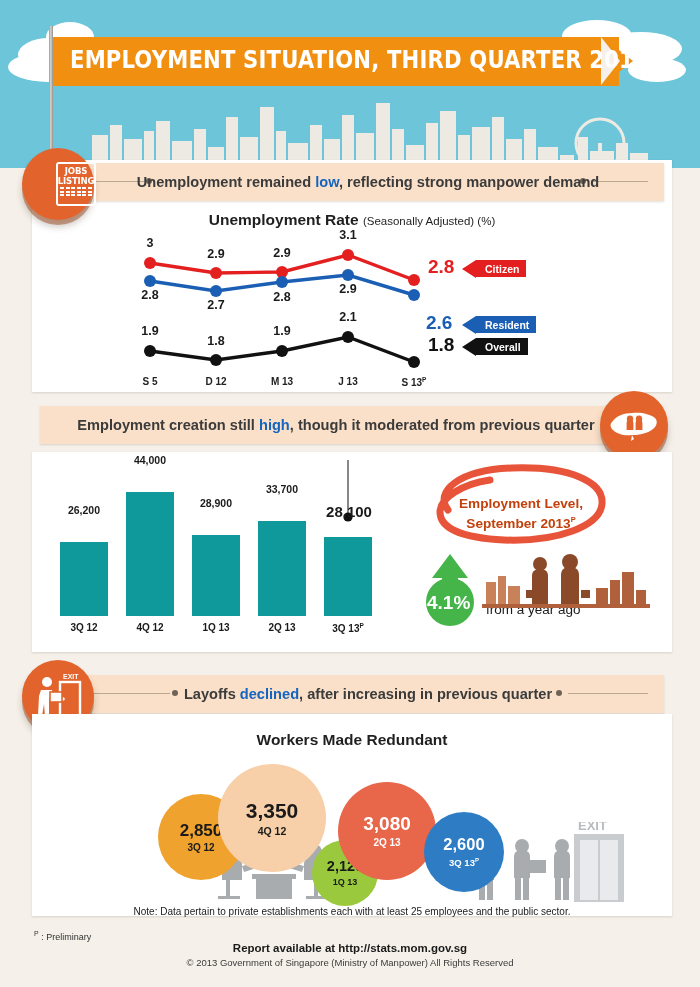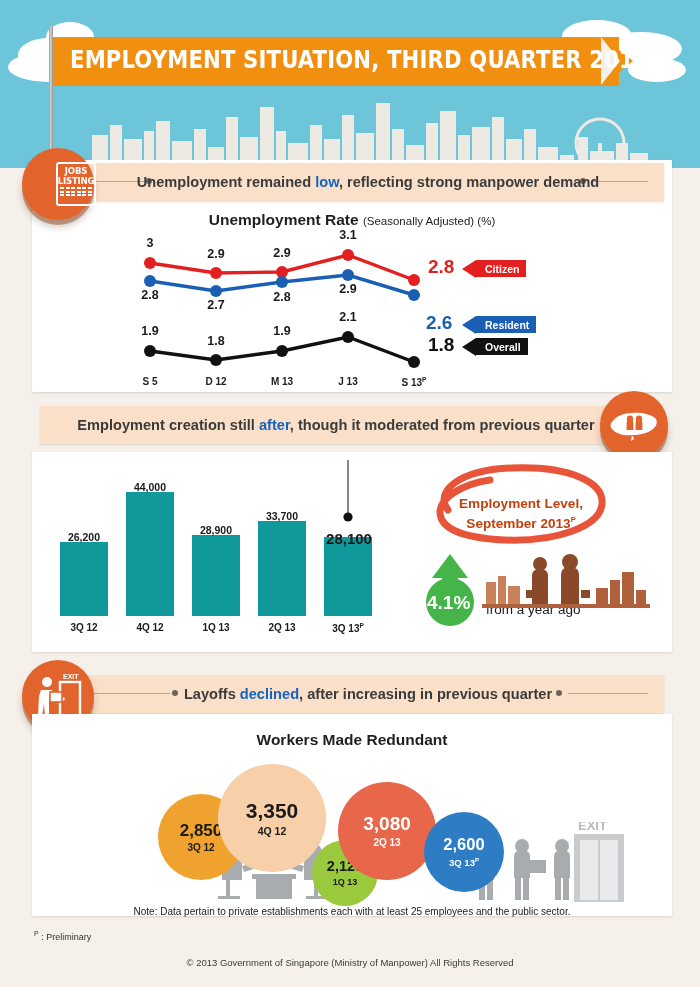--- a/index.html
+++ b/index.html
@@ -292,7 +292,7 @@
 
   <div class="strip strip2">
     <div class="strip-in">
-      <div class="strip-txt"><span>Employment creation still </span><span class="hl">after</span><span>, though it moderated from previous quarter</span></div>
+      <div class="strip-txt"><span>Employment creation still </span><span class="hl">high</span><span>, though it moderated from previous quarter</span></div>
     </div>
   </div>
   <div class="badge badge-map">

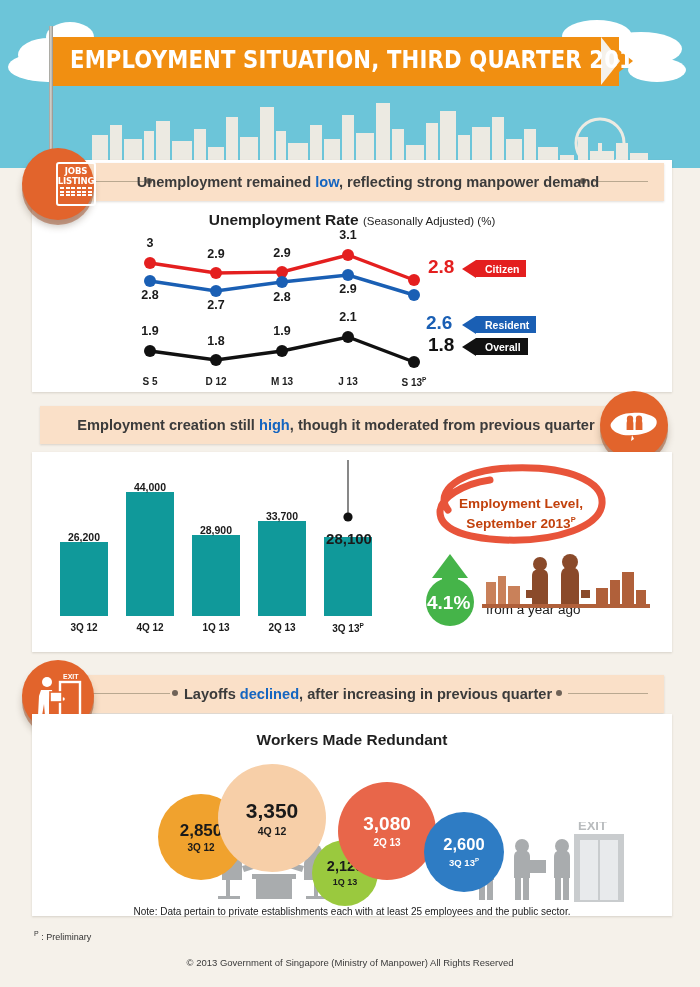--- a/index.html
+++ b/index.html
@@ -82,7 +82,7 @@
 
   
   .bar{position:absolute;background:#10999a;bottom:0;}
-  .barlab{position:absolute;font-size:10.5px;font-weight:bold;color:#1a1a1a;text-align:center;margin-top:27px;}
+  .barlab{position:absolute;font-size:10.5px;font-weight:bold;color:#1a1a1a;text-align:center;}
   .barx{position:absolute;font-size:10px;font-weight:bold;color:#1a1a1a;text-align:center;}
   .barx sup{font-size:6.5px;}
 

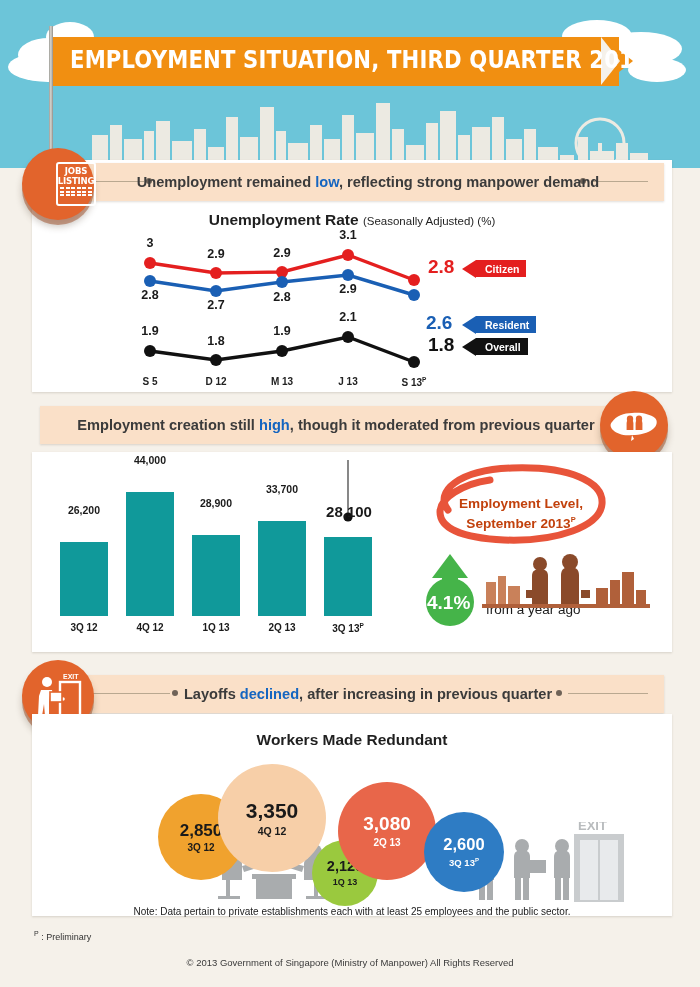--- a/index.html
+++ b/index.html
@@ -469,6 +469,7 @@
   <div class="prelim">
     <sup>P</sup> <span>: Preliminary</span>
   </div>
+  <div class="foot1" style="top:942px;">Report available at http://stats.mom.gov.sg</div>
   <div class="foot2" style="top:957px;">© 2013 Government of Singapore (Ministry of Manpower)  All Rights Reserved</div>
 
 </div>

